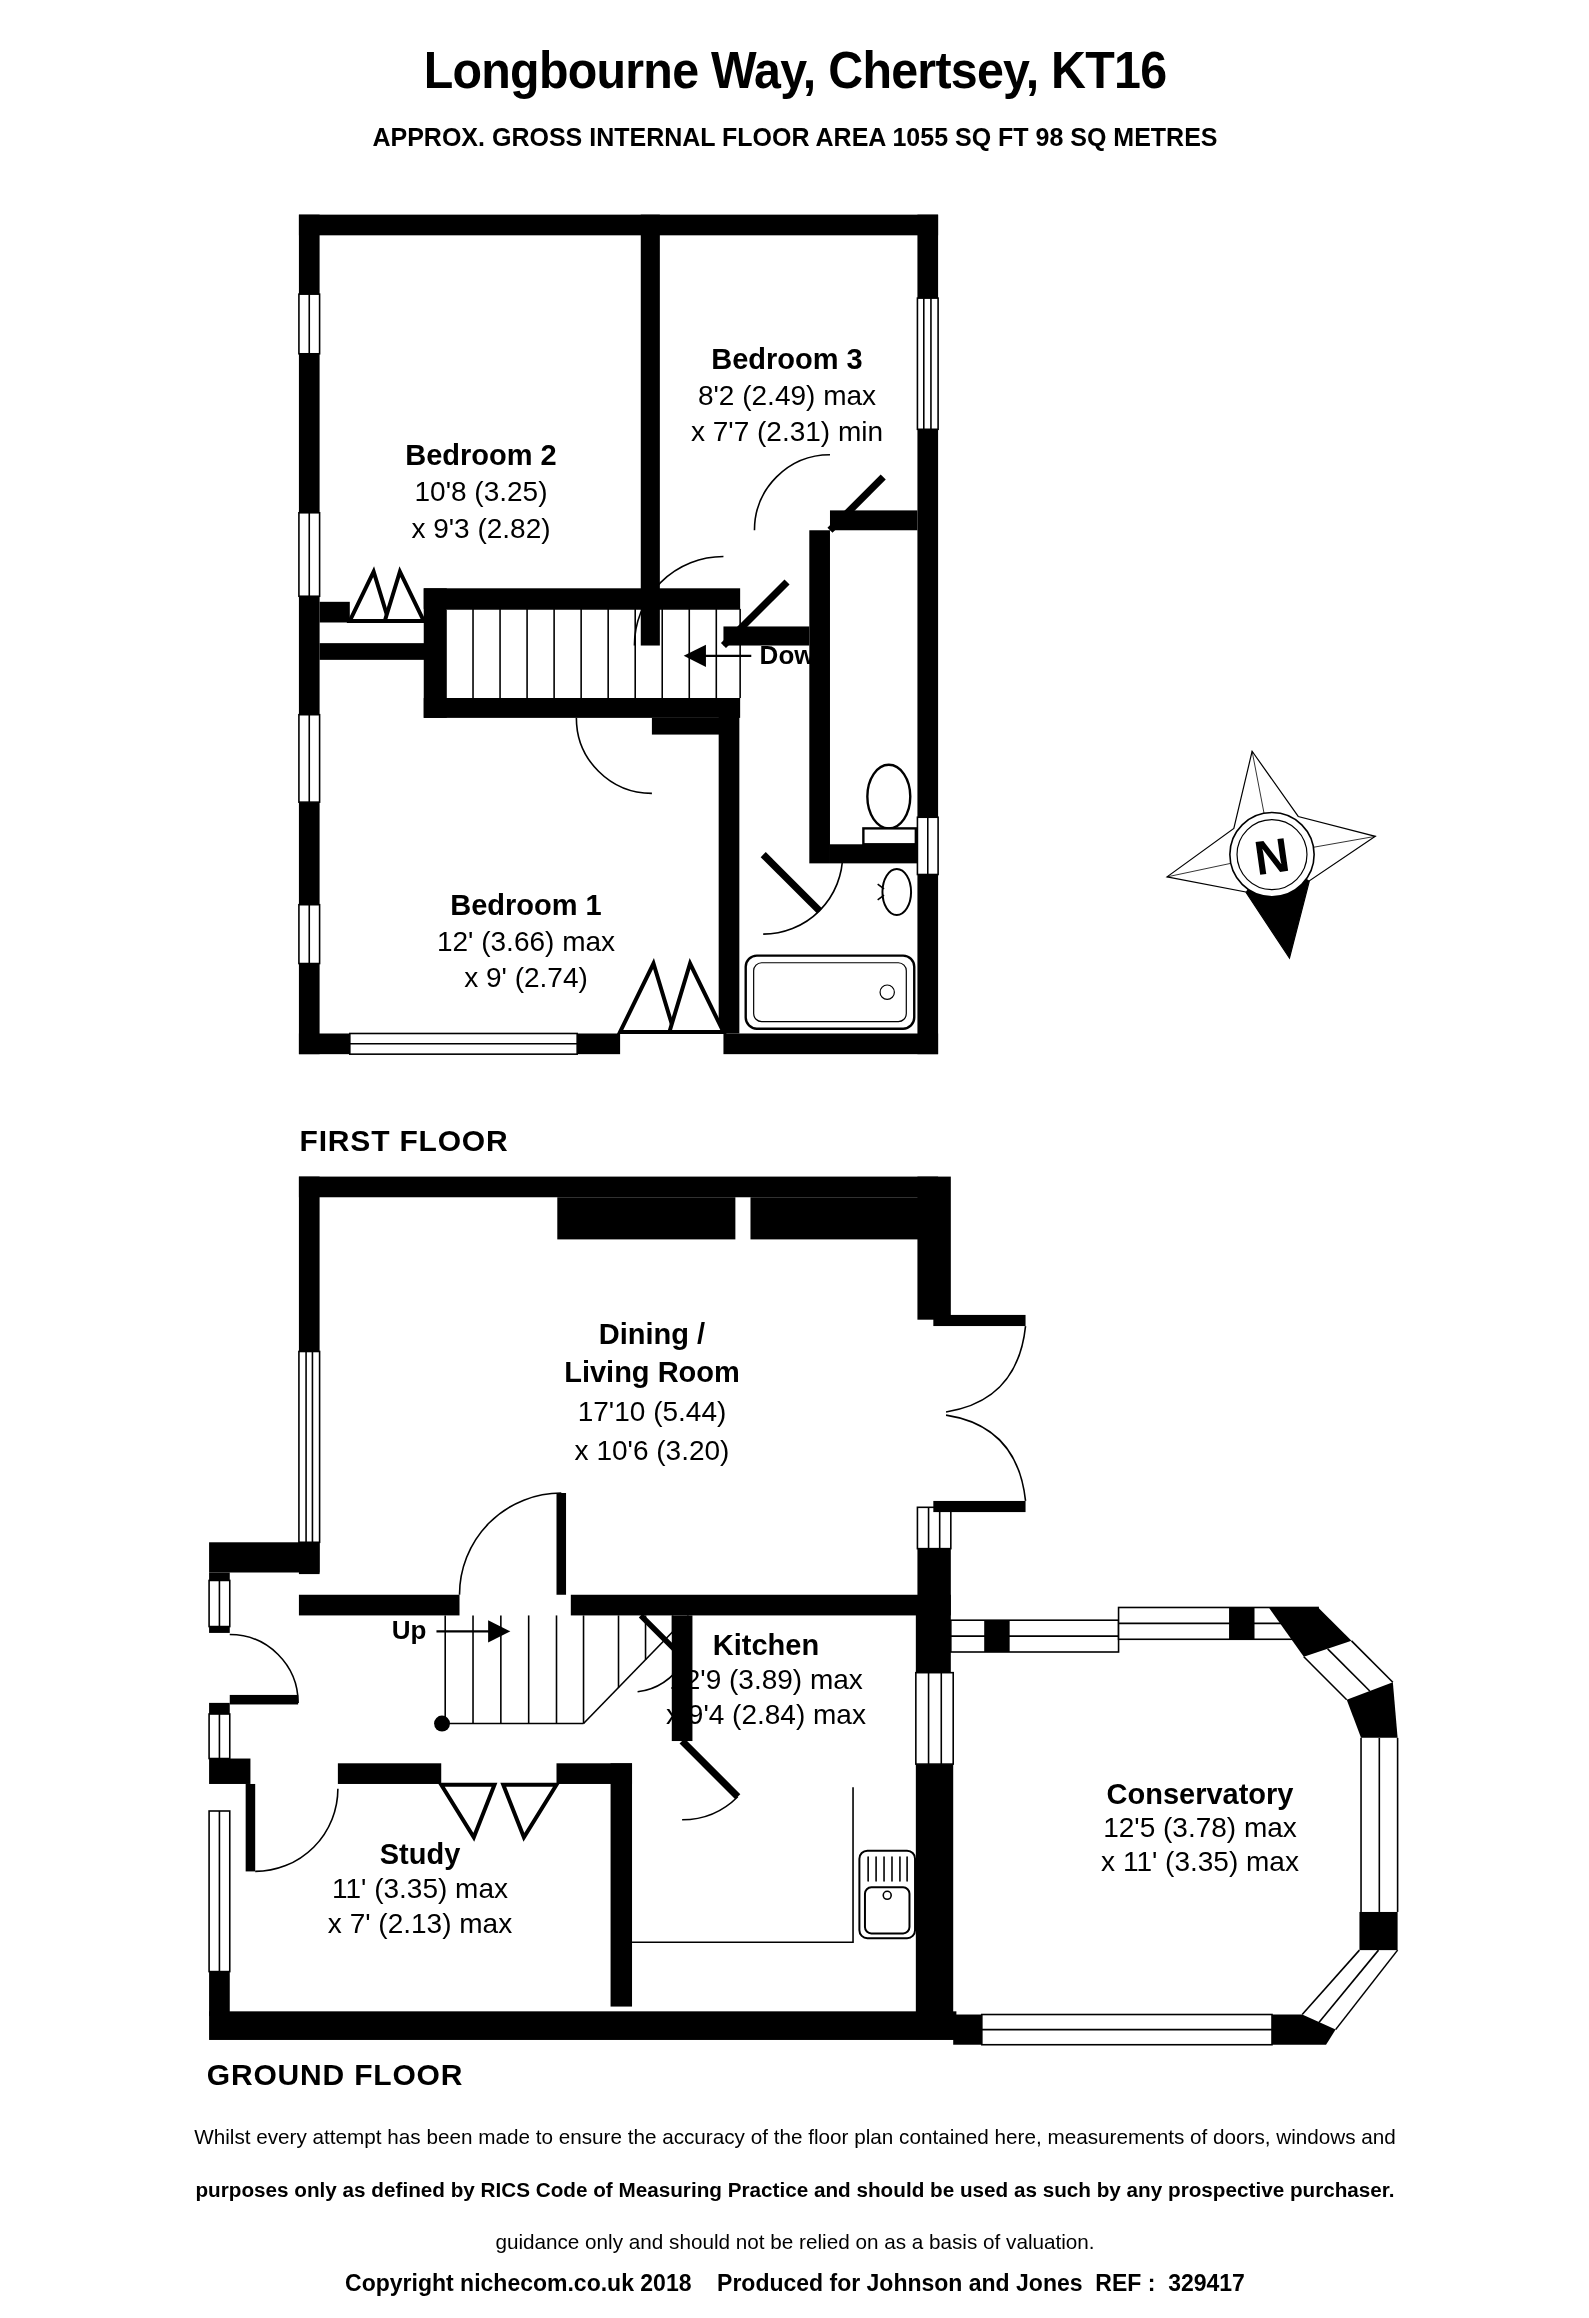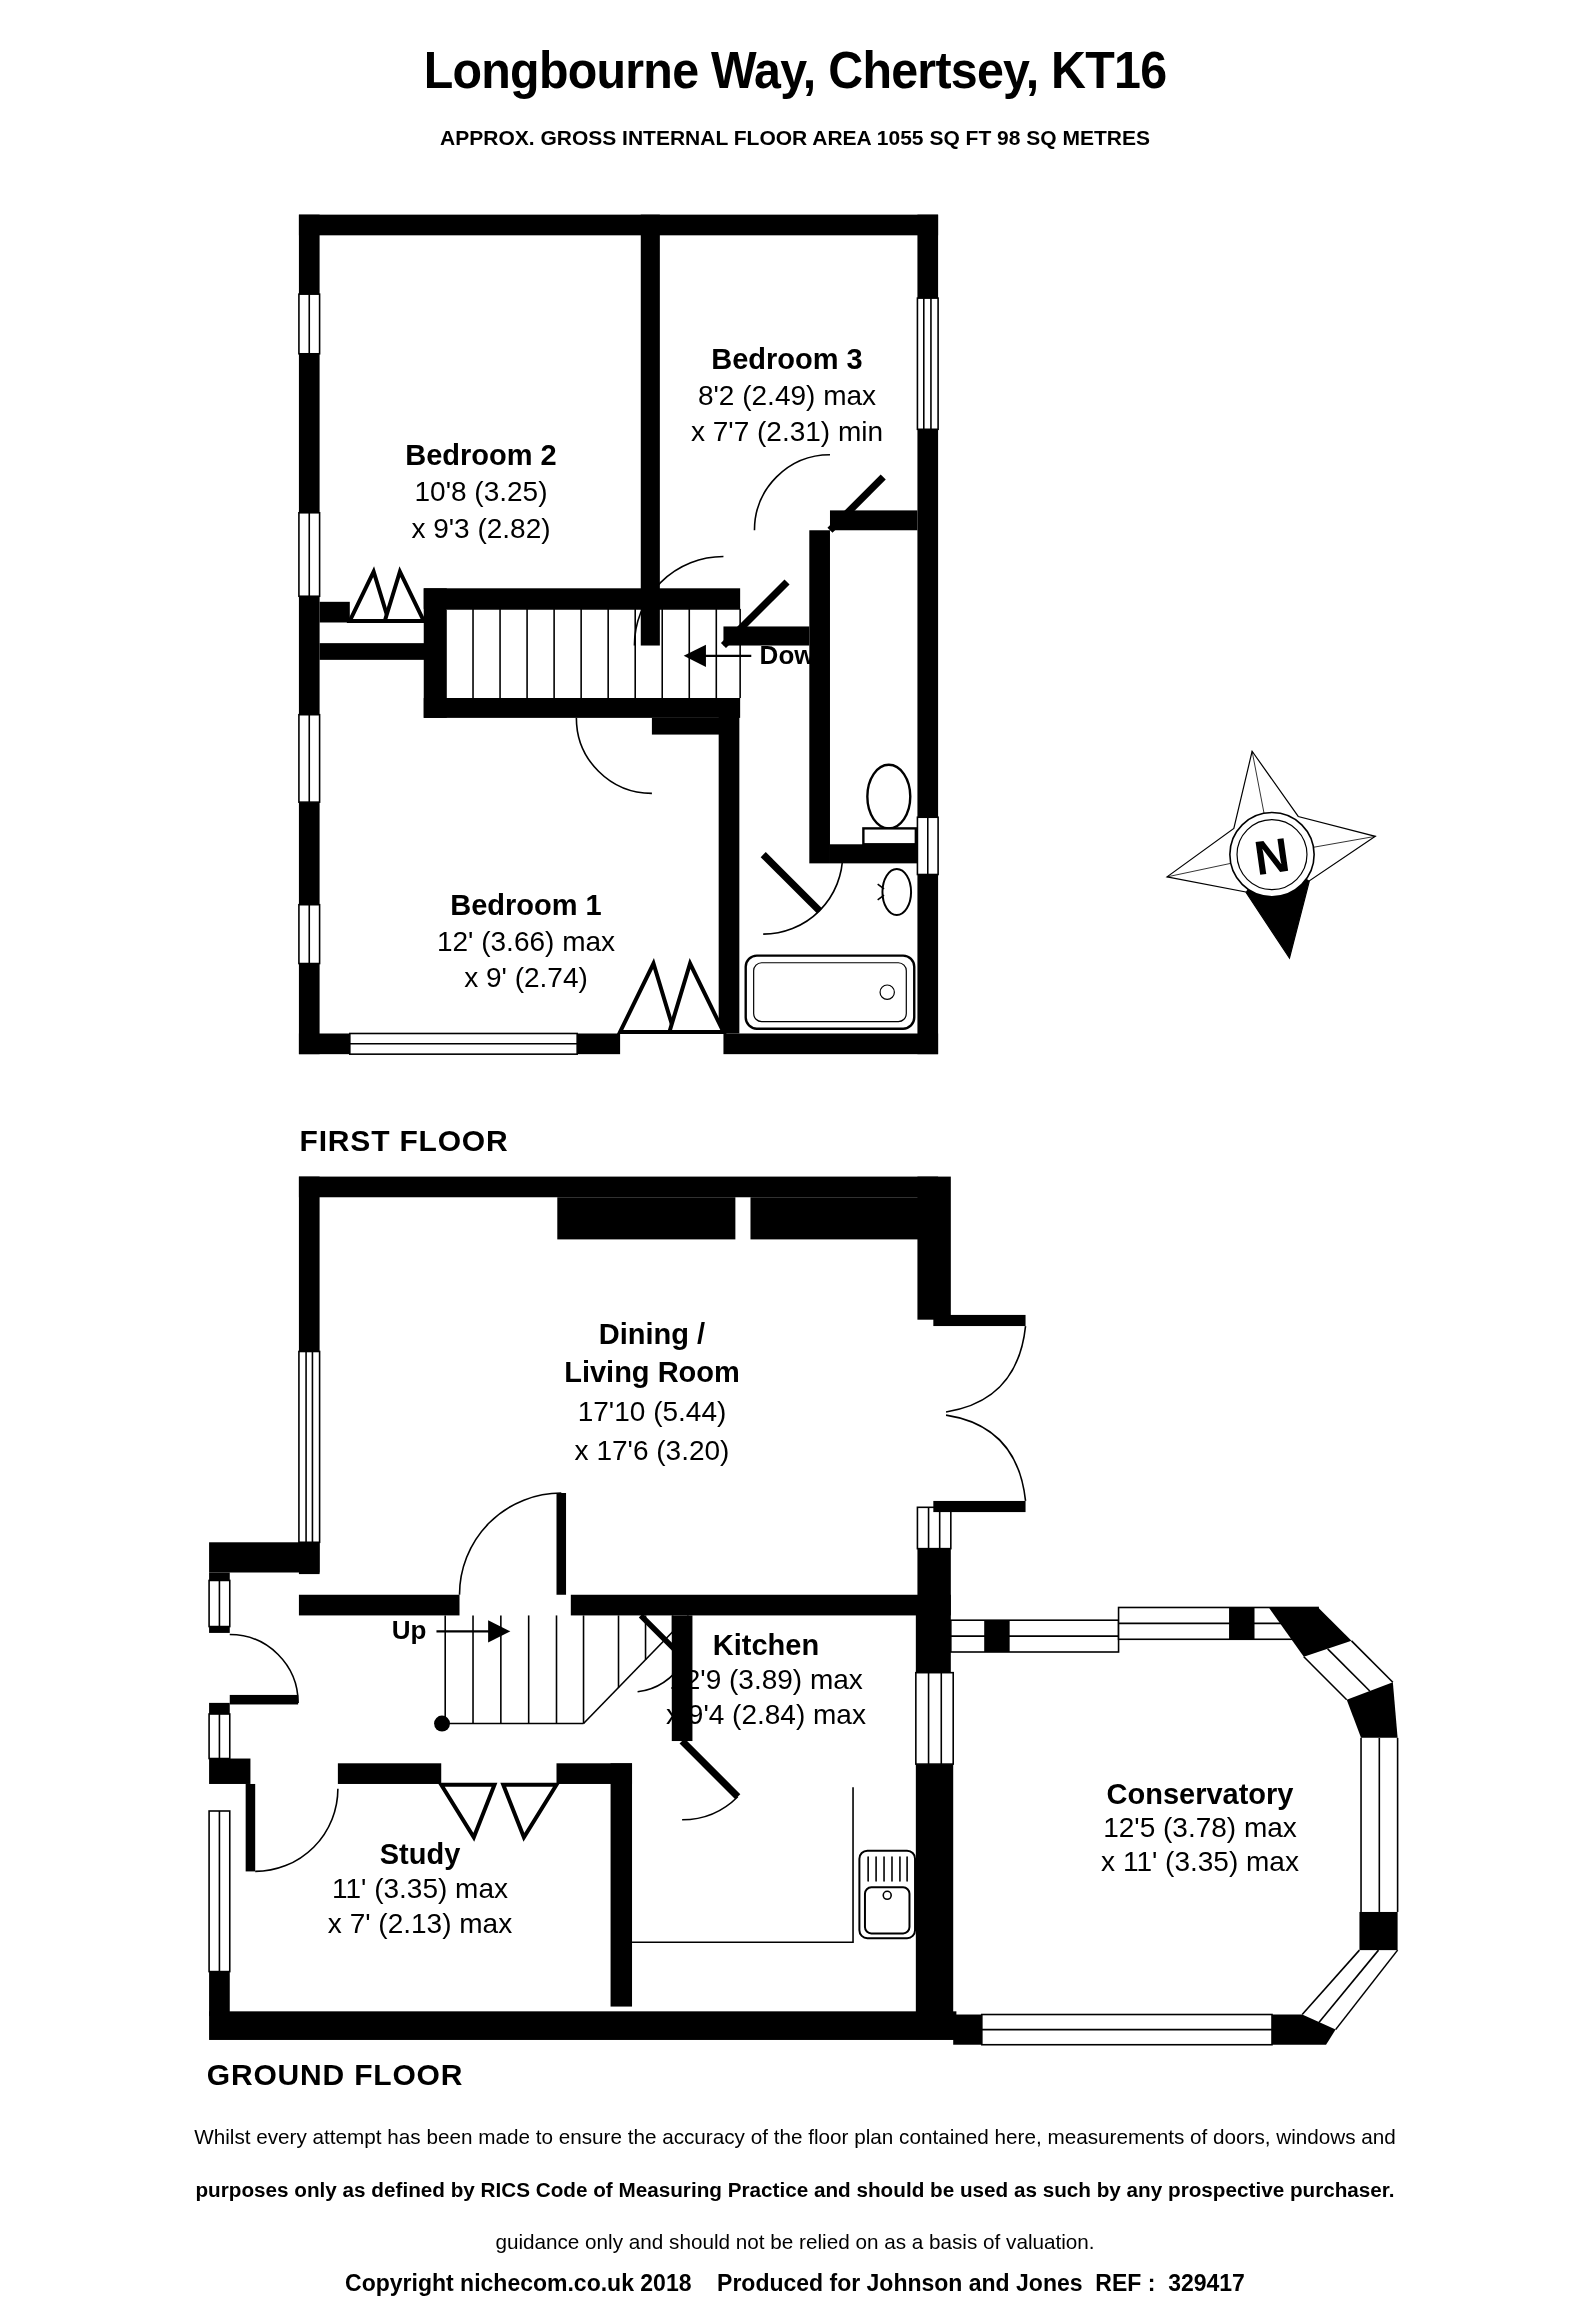--- a/index.html
+++ b/index.html
@@ -12,7 +12,7 @@
   .floorlbl{font-size:30px;font-weight:bold;letter-spacing:0.8px;}
   .stairlbl{font-size:26px;font-weight:bold;}
   .title{font-size:52px;font-weight:bold;transform:translate(-50%,-50%) scaleX(0.93);letter-spacing:-0.8px;}
-  .subtitle{font-size:21px;font-weight:bold;}
+  .subtitle{font-size:25px;font-weight:bold;}
   .foot{font-size:20.7px;}
   .copyright{font-size:23px;font-weight:bold;}
   .north{font-size:48px;font-weight:bold;transform:translate(-50%,-50%) rotate(-8deg);}

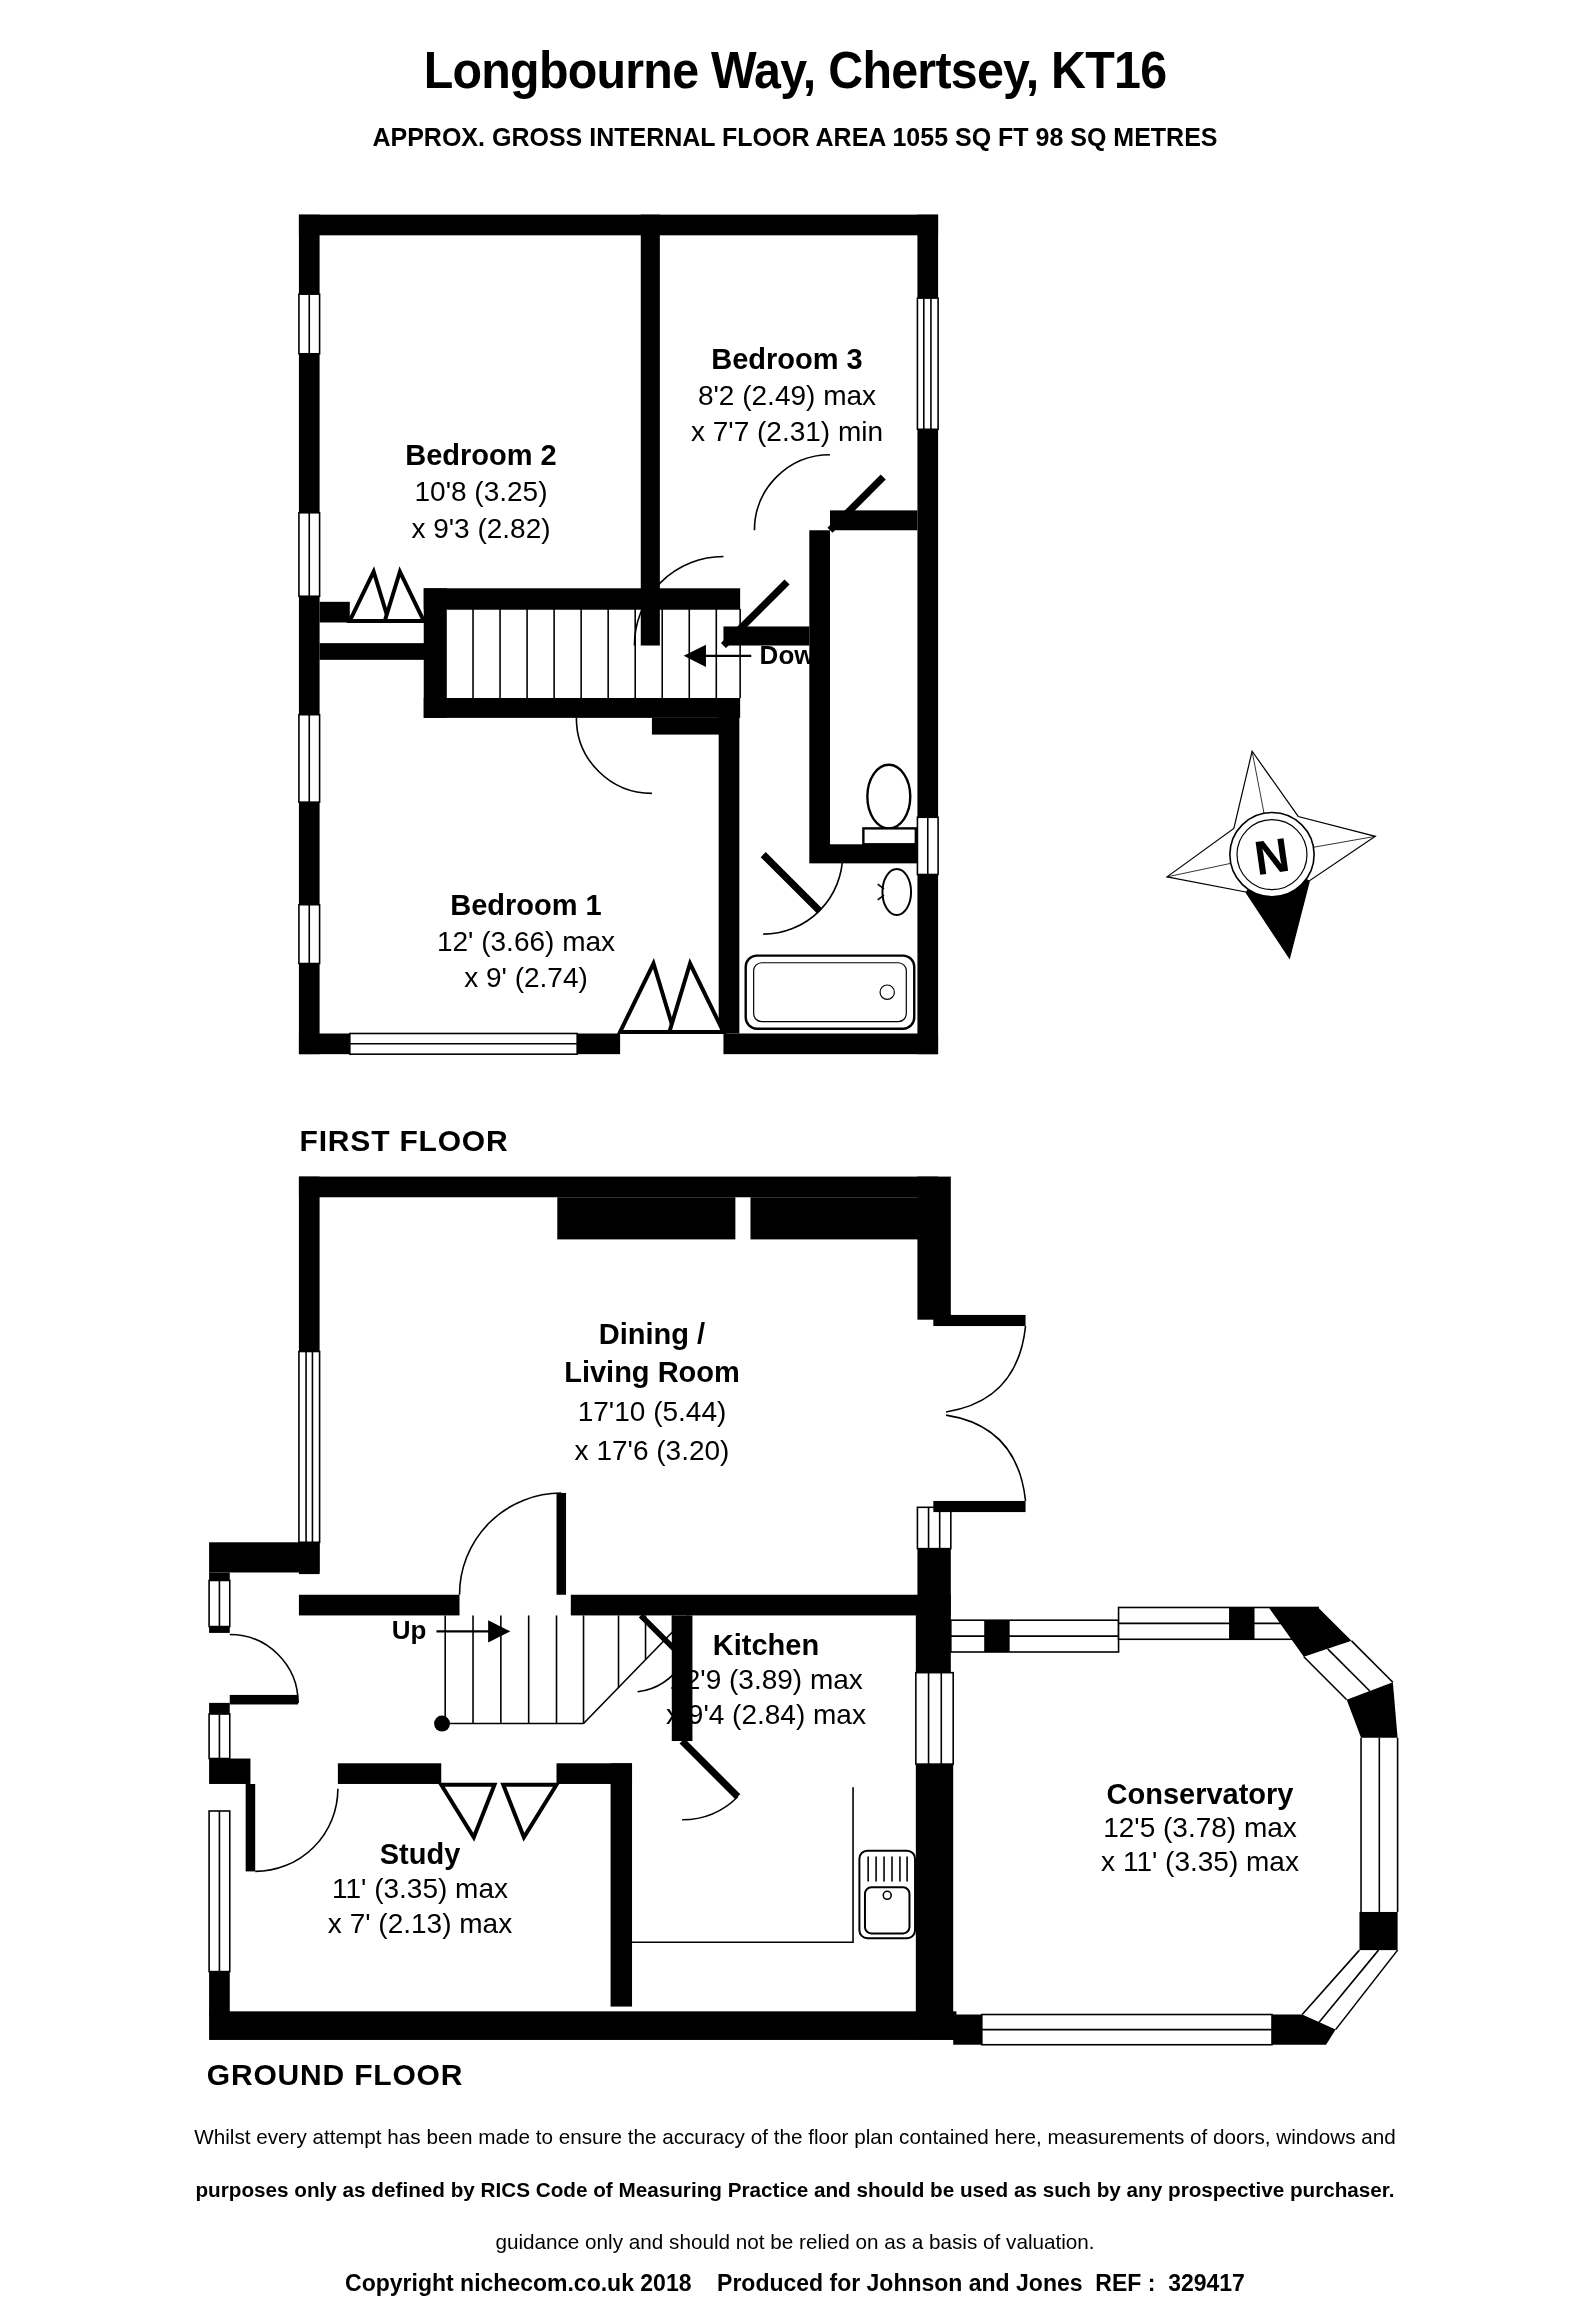--- a/index.html
+++ b/index.html
@@ -282,7 +282,7 @@
   <div class="lbl room" style="left:652px;top:1334px;">Dining /</div>
   <div class="lbl room" style="left:652px;top:1372px;">Living Room</div>
   <div class="lbl dim" style="left:652px;top:1412px;">17'10 (5.44)</div>
-  <div class="lbl dim" style="left:652px;top:1451px;">x 17'6 (3.20)</div>
+  <div class="lbl dim" style="left:652px;top:1451px;">x 10'6 (3.20)</div>
 
   <div class="lbl stairlbl" style="left:409px;top:1630px;">Up</div>
 

